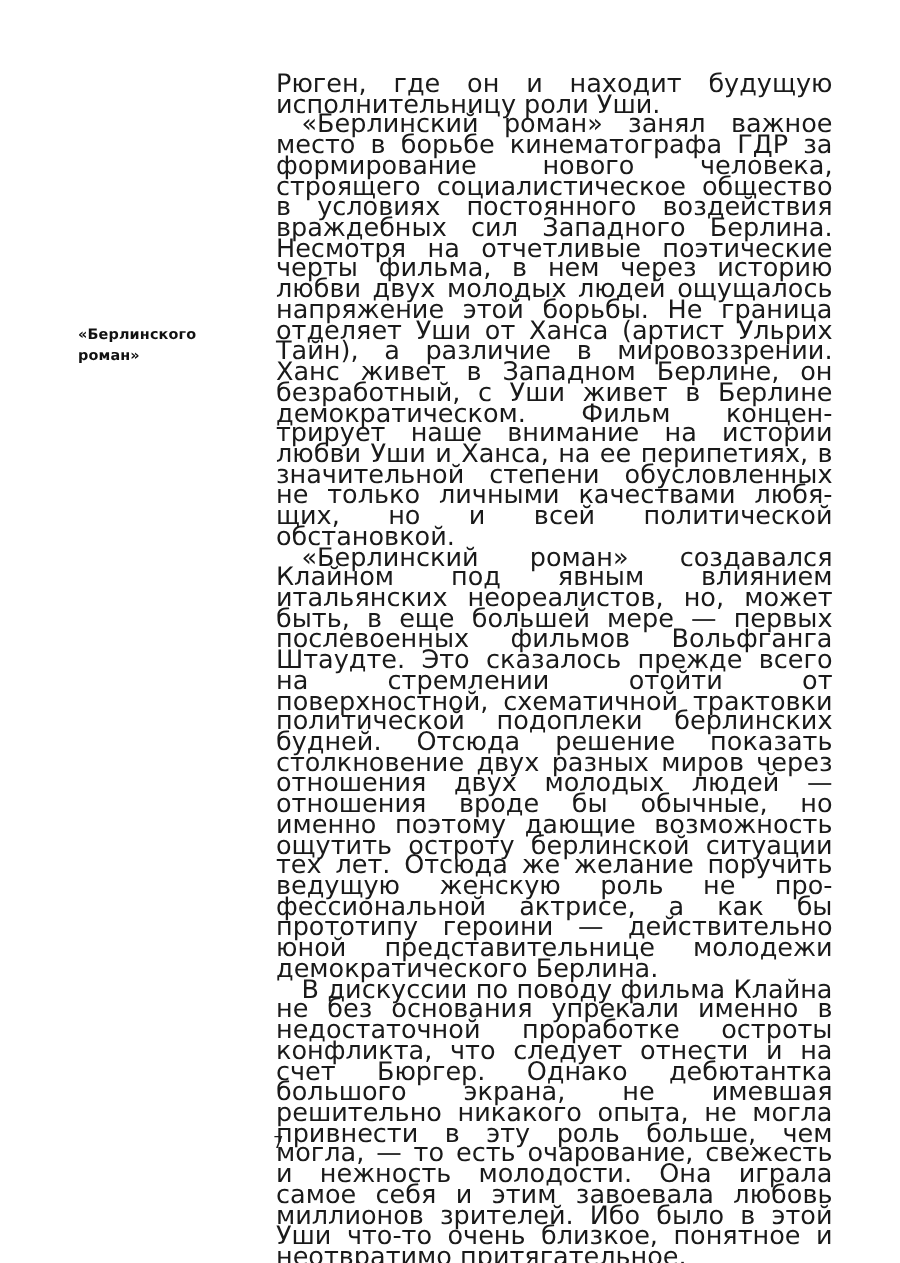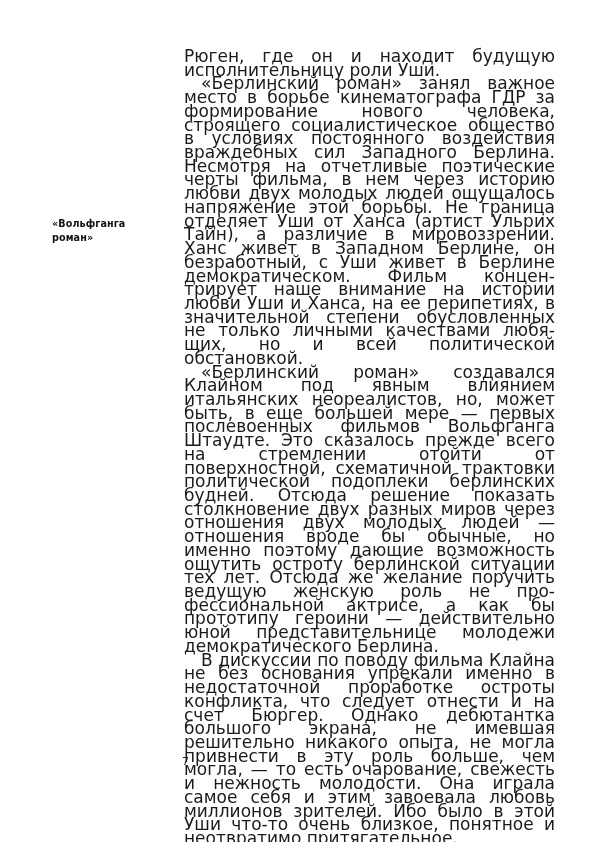--- a/index.html
+++ b/index.html
@@ -79,7 +79,7 @@
 
 <div class="page">
 
-  <div class="margin-note">«Вольфганга роман»</div>
+  <div class="margin-note">«Берлинского роман»</div>
 
   <div class="text-column">
     <p class="para">Рюген, где он и находит будущую исполнительницу роли Уши.</p>

